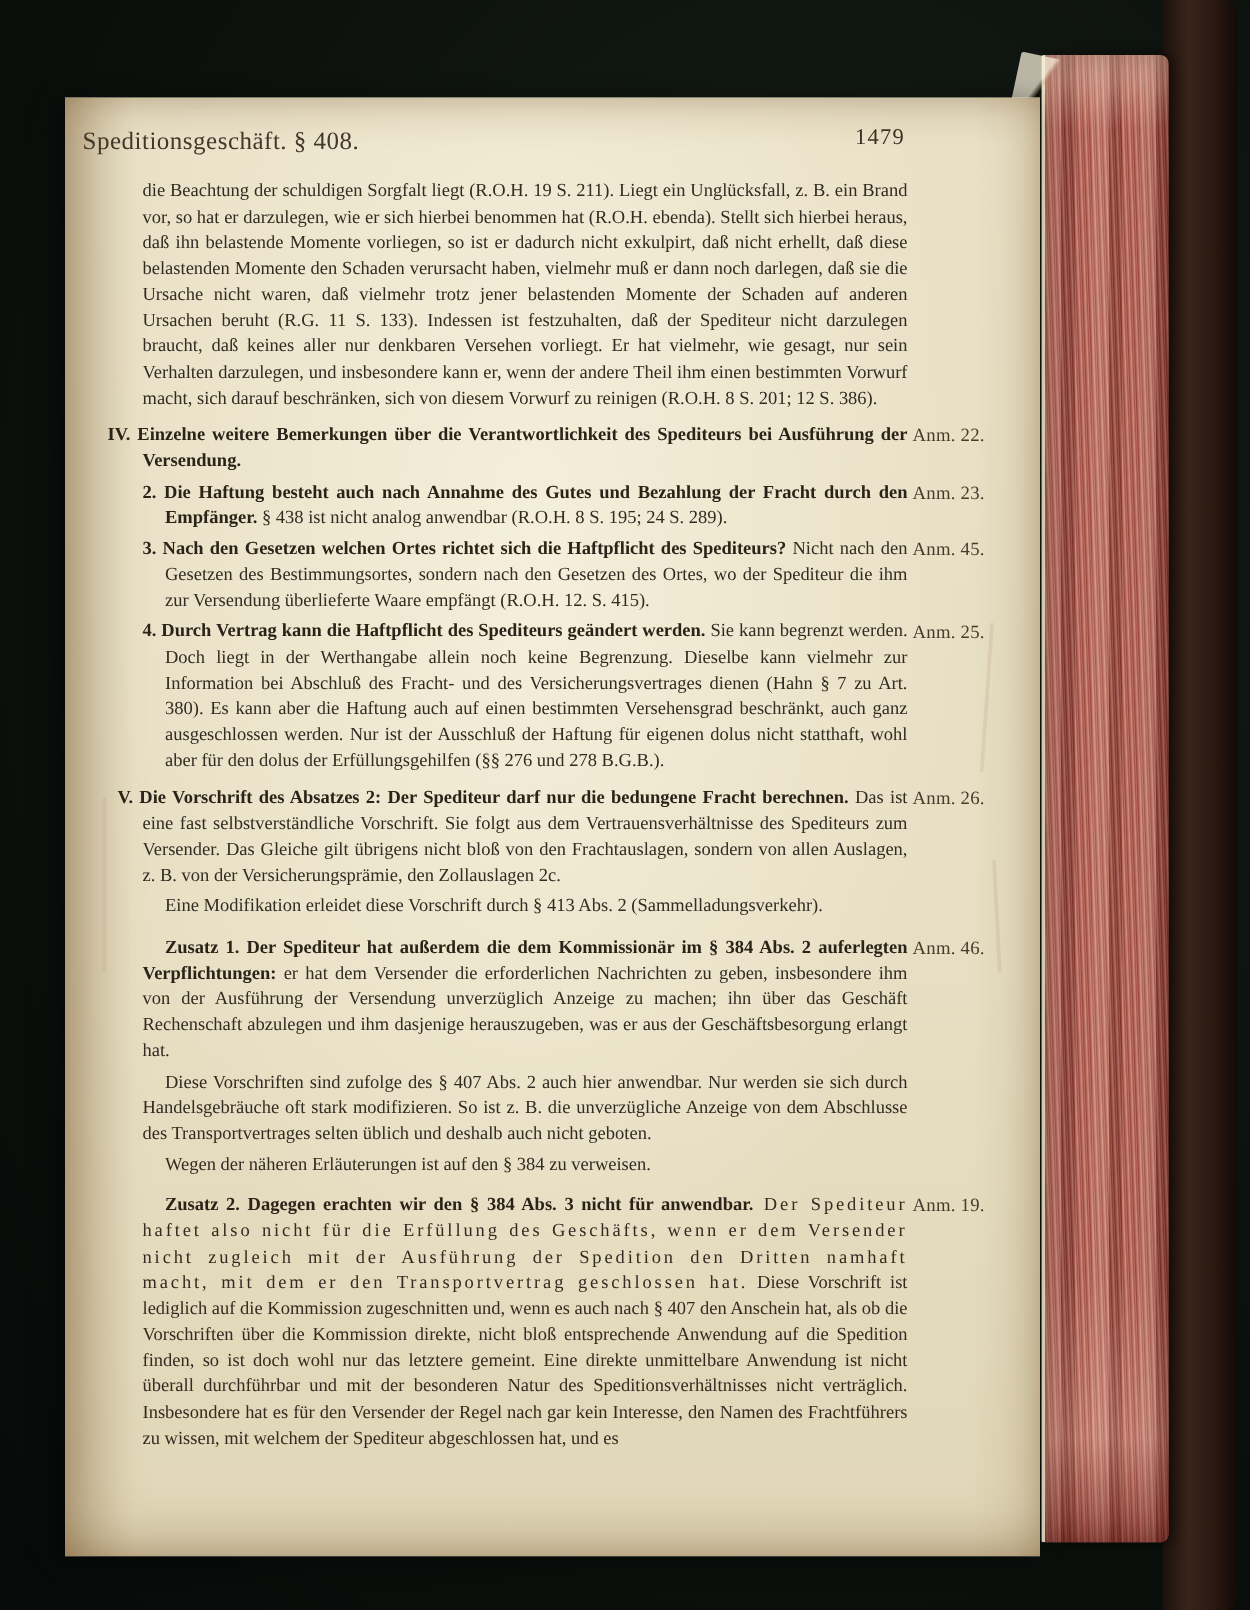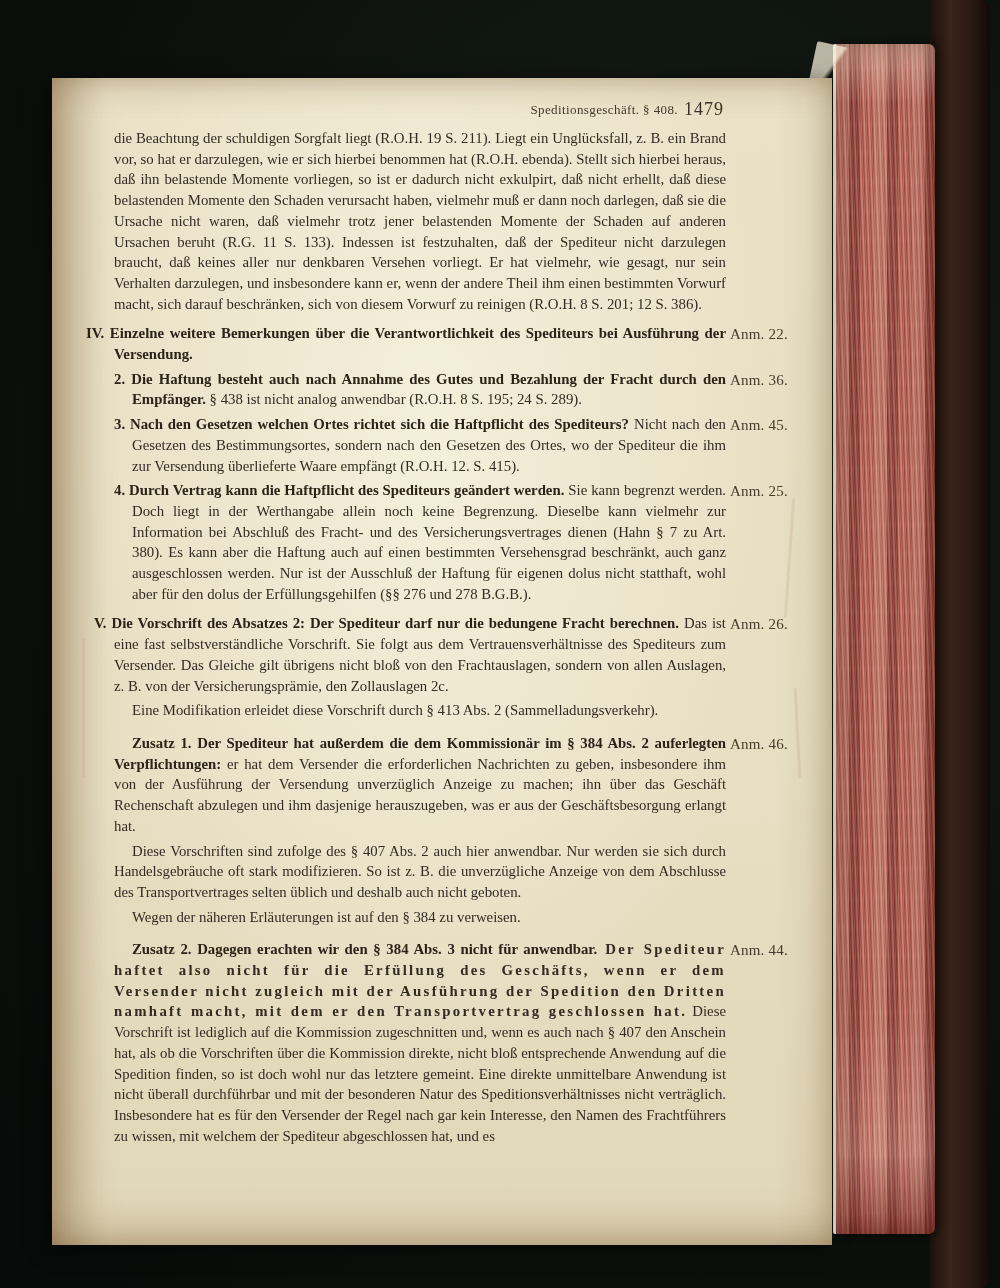--- a/index.html
+++ b/index.html
@@ -66,9 +66,9 @@
   }
   .header{position:relative;height:24px;}
   .running-title{
-    position:absolute;left:0;width:100%;text-align:right;
+    position:absolute;left:0;width:100%;text-align:left;
     transform:translateX(-48px);
-    font-size:13px;color:#42392b;letter-spacing:0.4px;
+    font-size:20px;color:#42392b;letter-spacing:0.4px;
   }
   .page-number{
     position:absolute;right:2px;top:-3px;

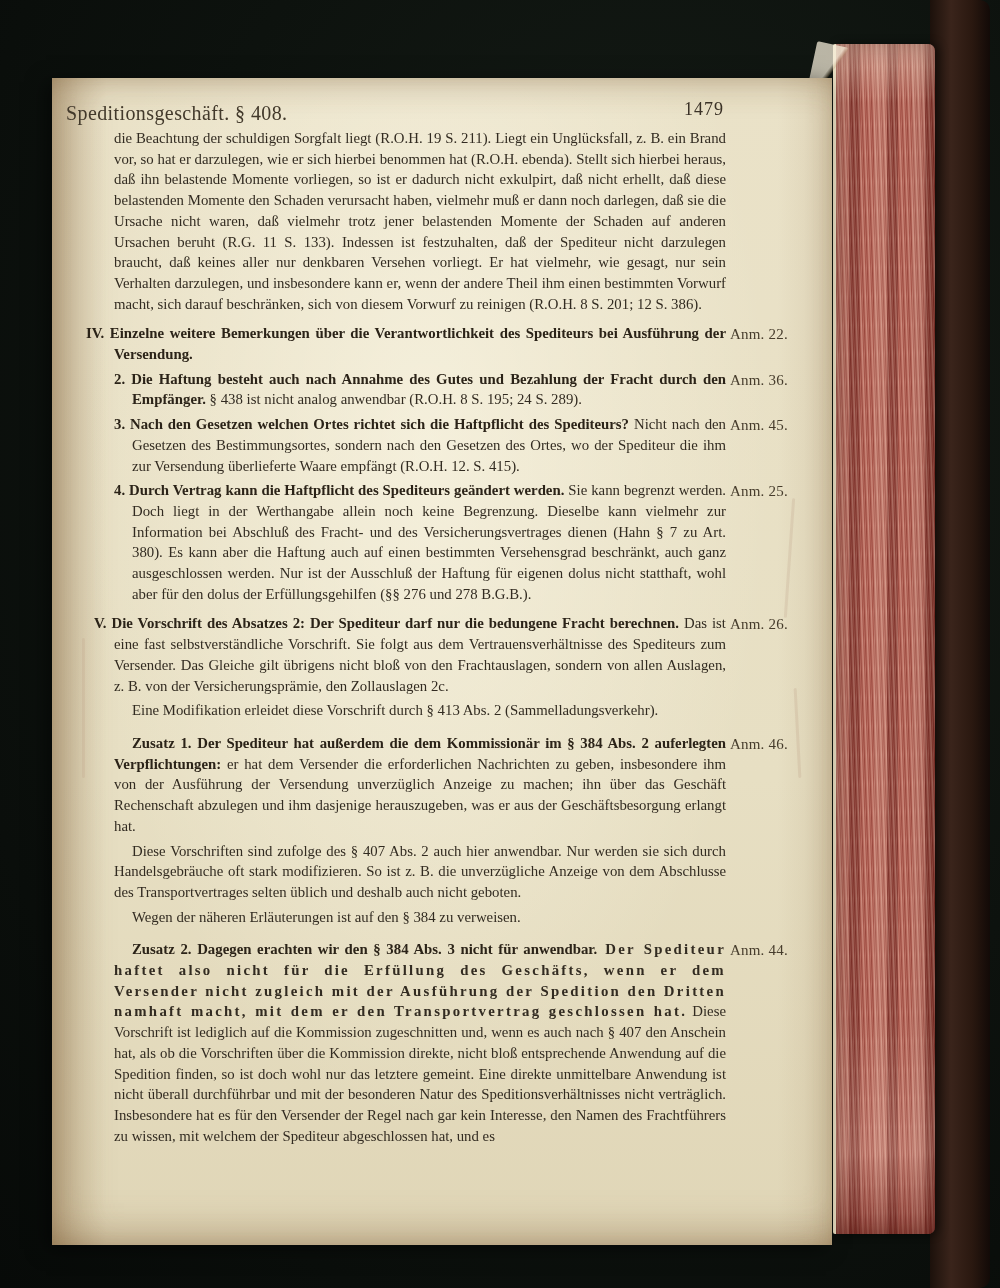--- a/index.html
+++ b/index.html
@@ -75,7 +75,7 @@
     font-size:18px;color:#3a3126;letter-spacing:1px;
   }
   .body{
-    margin-top:2px;
+    margin-top:17px;
     font-size:14.8px;line-height:20.7px;
     text-align:justify;
   }

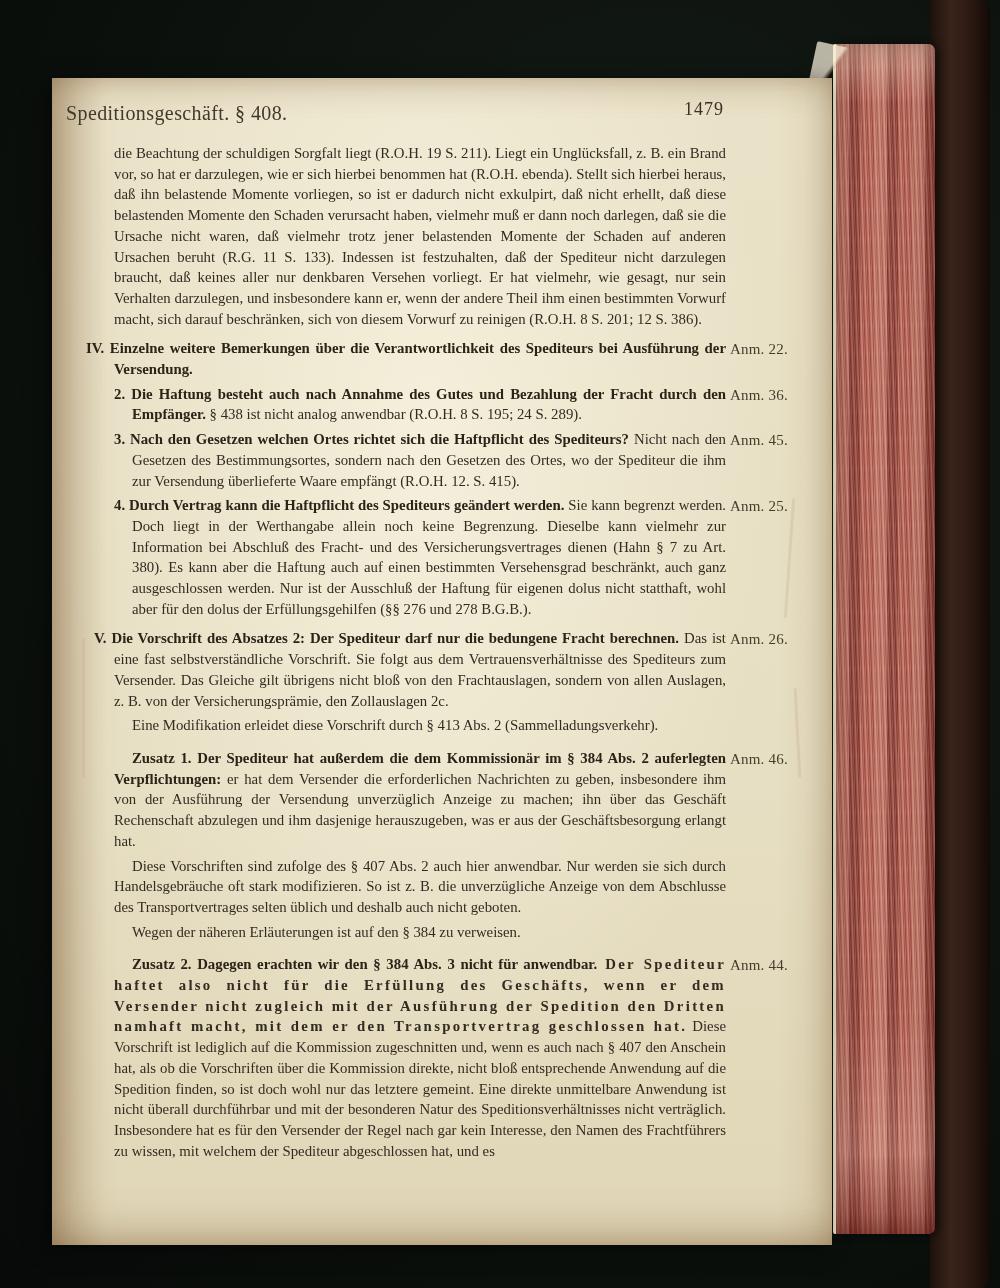--- a/index.html
+++ b/index.html
@@ -129,7 +129,7 @@
 
         <p class="para item">
           <span class="run run-bold">2. Die Haftung besteht auch nach Annahme des Gutes und Bezahlung der Fracht durch den Empfänger.</span><span class="run"> § 438 ist nicht analog anwendbar (R.O.H. 8 S. 195; 24 S. 289).</span>
-          <span class="margin-note">Anm. 36.</span>
+          <span class="margin-note">Anm. 23.</span>
         </p>
 
         <p class="para item">

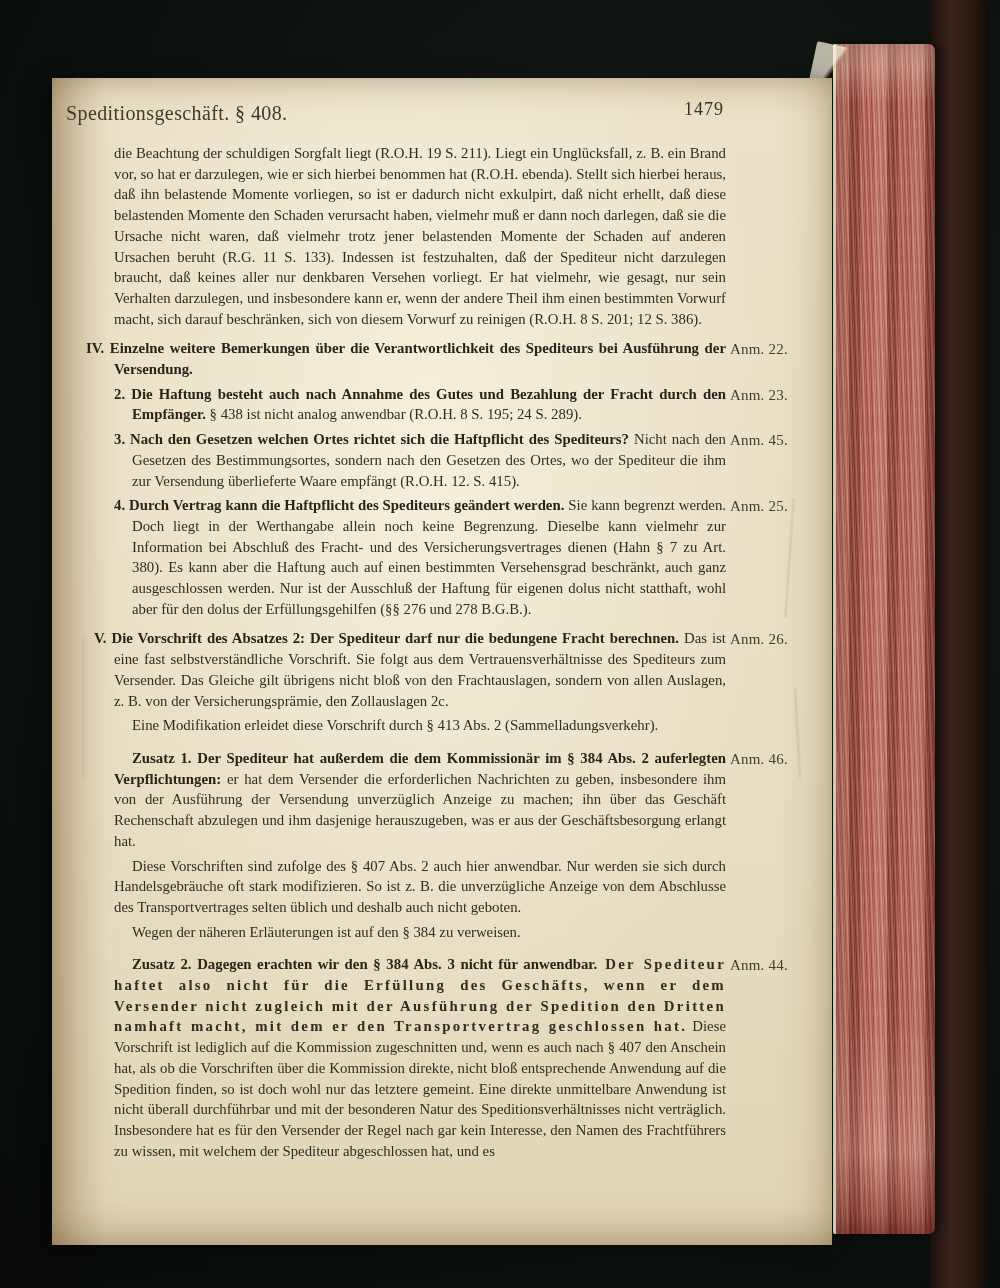--- a/index.html
+++ b/index.html
@@ -87,7 +87,7 @@
   .mt-md{margin-top:9px !important;}
   .mt-lg{margin-top:12px !important;}
   .run-bold{font-weight:700;color:#2b2318;}
-  .run-spaced{letter-spacing:2.3px;font-weight:bold;}
+  .run-spaced{letter-spacing:2.3px;}
   .margin-note{
     position:absolute;right:-70px;top:1px;width:66px;
     font-size:15px;color:#463c2c;white-space:nowrap;

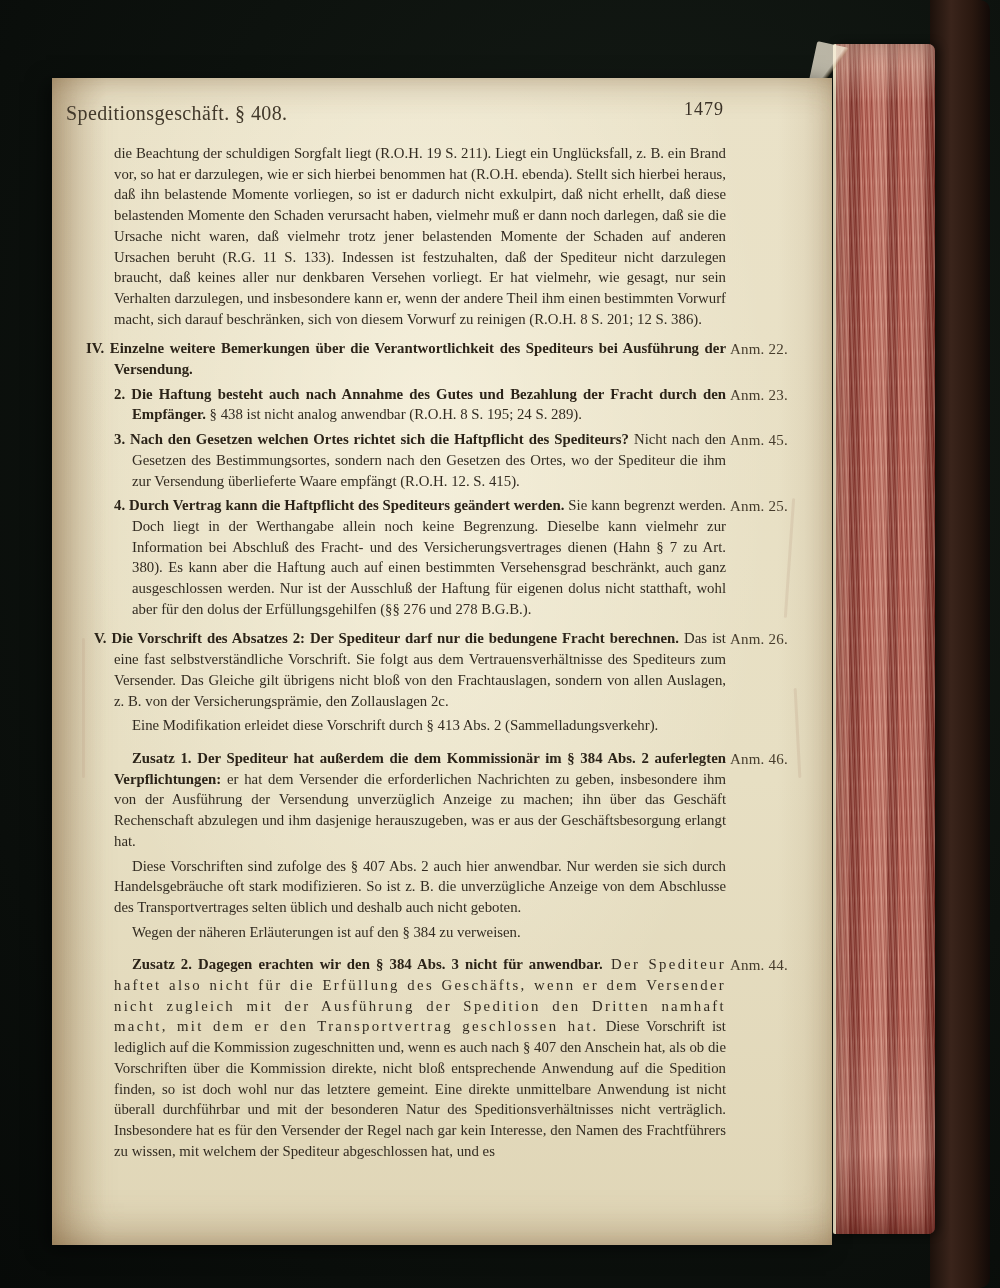--- a/index.html
+++ b/index.html
@@ -166,7 +166,7 @@
 
         <p class="para indent mt-lg">
           <span class="run run-bold">Zusatz 2. Dagegen erachten wir den § 384 Abs. 3 nicht für anwendbar.</span><span class="run run-spaced"> Der Spediteur haftet also nicht für die Erfüllung des Geschäfts, wenn er dem Versender nicht zugleich mit der Ausführung der Spedition den Dritten namhaft macht, mit dem er den Transportvertrag geschlossen hat.</span><span class="run"> Diese Vorschrift ist lediglich auf die Kommission zugeschnitten und, wenn es auch nach § 407 den Anschein hat, als ob die Vorschriften über die Kommission direkte, nicht bloß entsprechende Anwendung auf die Spedition finden, so ist doch wohl nur das letztere gemeint. Eine direkte unmittelbare Anwendung ist nicht überall durchführbar und mit der besonderen Natur des Speditionsverhältnisses nicht verträglich. Insbesondere hat es für den Versender der Regel nach gar kein Interesse, den Namen des Frachtführers zu wissen, mit welchem der Spediteur abgeschlossen hat, und es</span>
-          <span class="margin-note">Anm. 44.</span>
+          <span class="margin-note">Anm. 19.</span>
         </p>
 
       </div>

